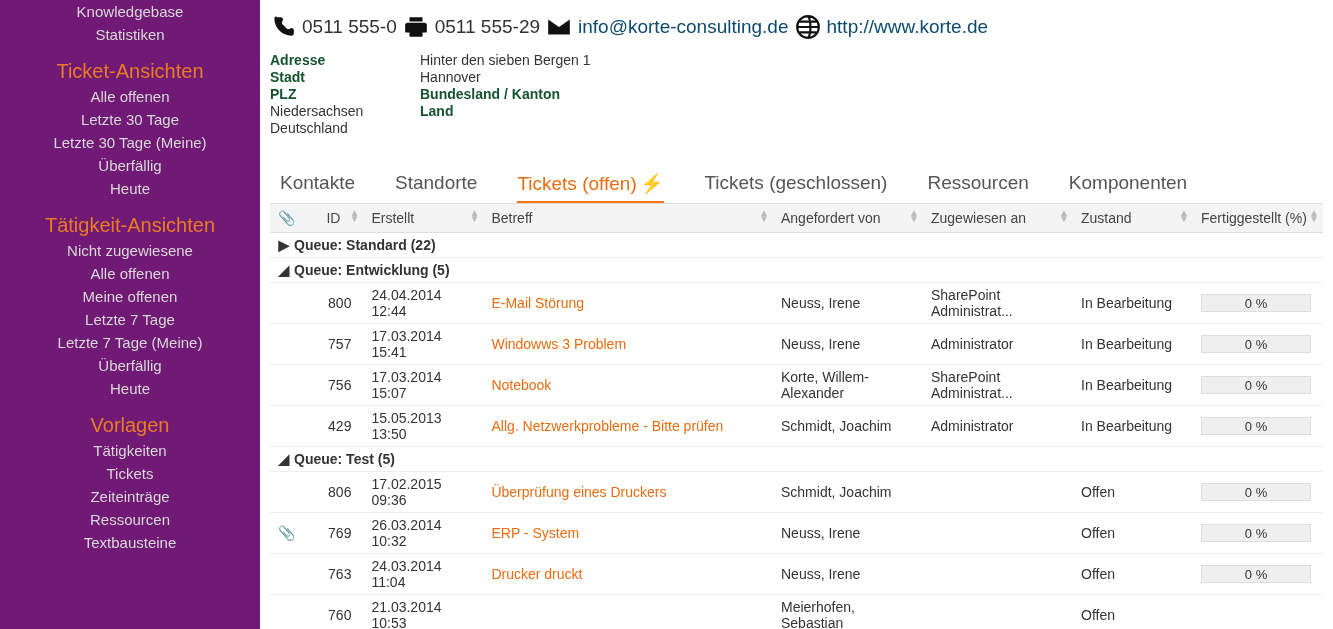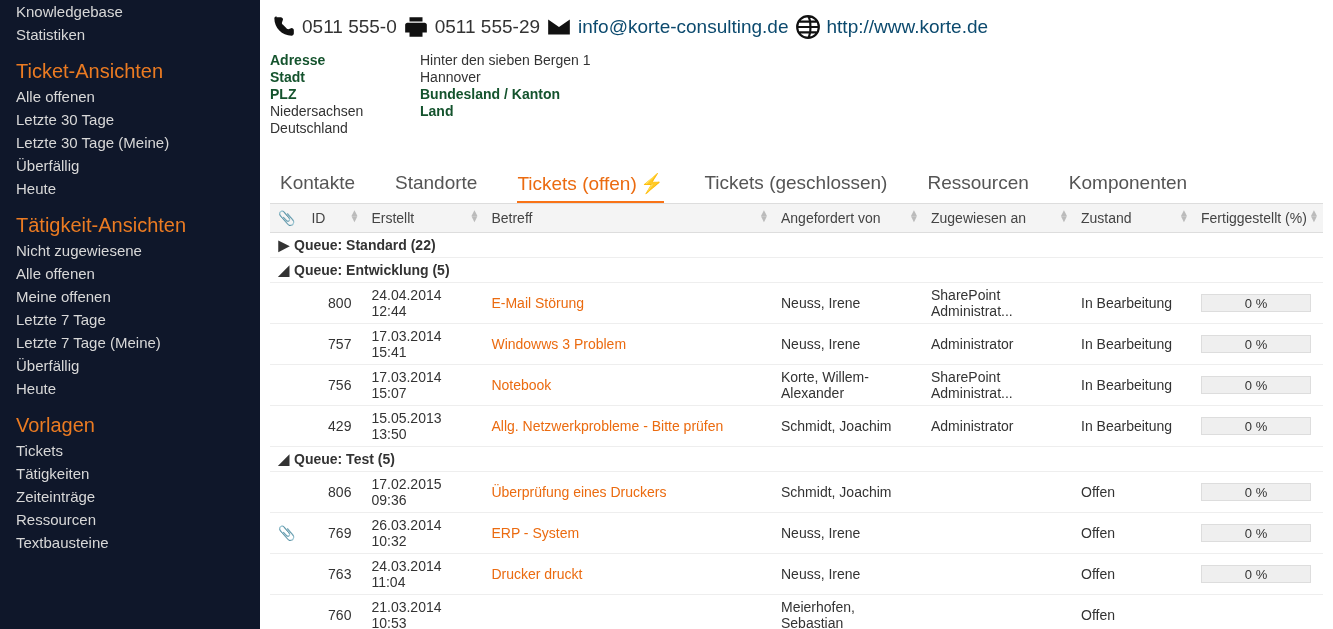--- a/index.html
+++ b/index.html
@@ -5,7 +5,7 @@
 * { margin:0; padding:0; box-sizing:border-box; }
 body { font-family:"Segoe UI",Arial,sans-serif; font-size:14px; color:#333; background:#fff; overflow:hidden; }
 .app { display:flex; width:1333px; height:629px; }
-.sidebar { width:260px; background:#0f172a; color:#d8d8d8; padding:0 16px; overflow:hidden; flex-shrink:0; }
+.sidebar { width:260px; background:#701a75; color:#d8d8d8; padding:0 16px; overflow:hidden; flex-shrink:0;text-align:center; }
 .sidebar a { display:block; color:#d8d8d8; text-decoration:none; padding:3px 0; font-size:15px; cursor:pointer; }
 .sidebar h3 { color:#eb7b22; font-weight:400; font-size:20px; margin-top:14px; margin-bottom:2px; cursor:pointer; }
 .main { flex:1; overflow:auto; padding:0 10px; }

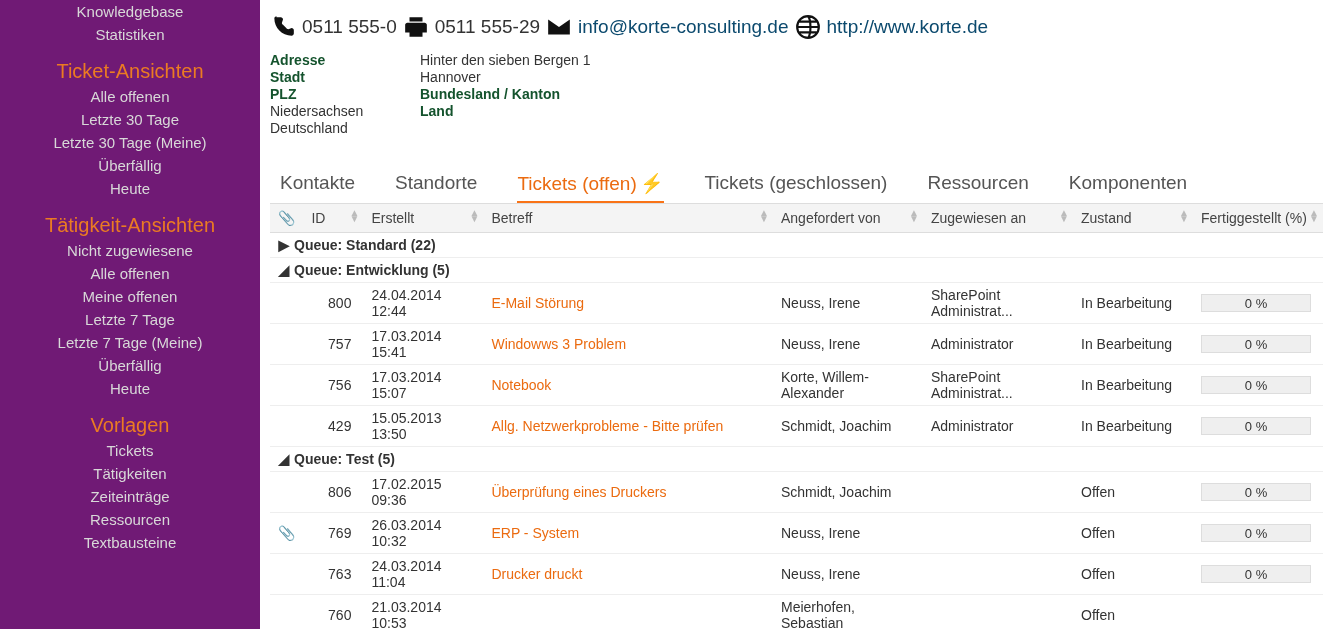--- a/index.html
+++ b/index.html
@@ -21,7 +21,7 @@
 .tab.active .bolt { color:#eb6b10; margin-left:4px; }
 table { width:100%; border-collapse:collapse; font-size:14px; }
 thead th { background:#f4f4f4; border-bottom:1px solid #ddd; text-align:left; font-weight:400; color:#444; padding:6px 8px; position:relative; }
-thead th.right { text-align:left; }
+thead th.right { text-align:center; }
 thead th .sort { position:absolute; right:4px; top:6px; font-size:10px; color:#bbb; line-height:6px; }
 tbody td { padding:4px 8px; border-bottom:1px solid #eee; }
 tbody tr.group td { background:#fff; font-weight:700; }

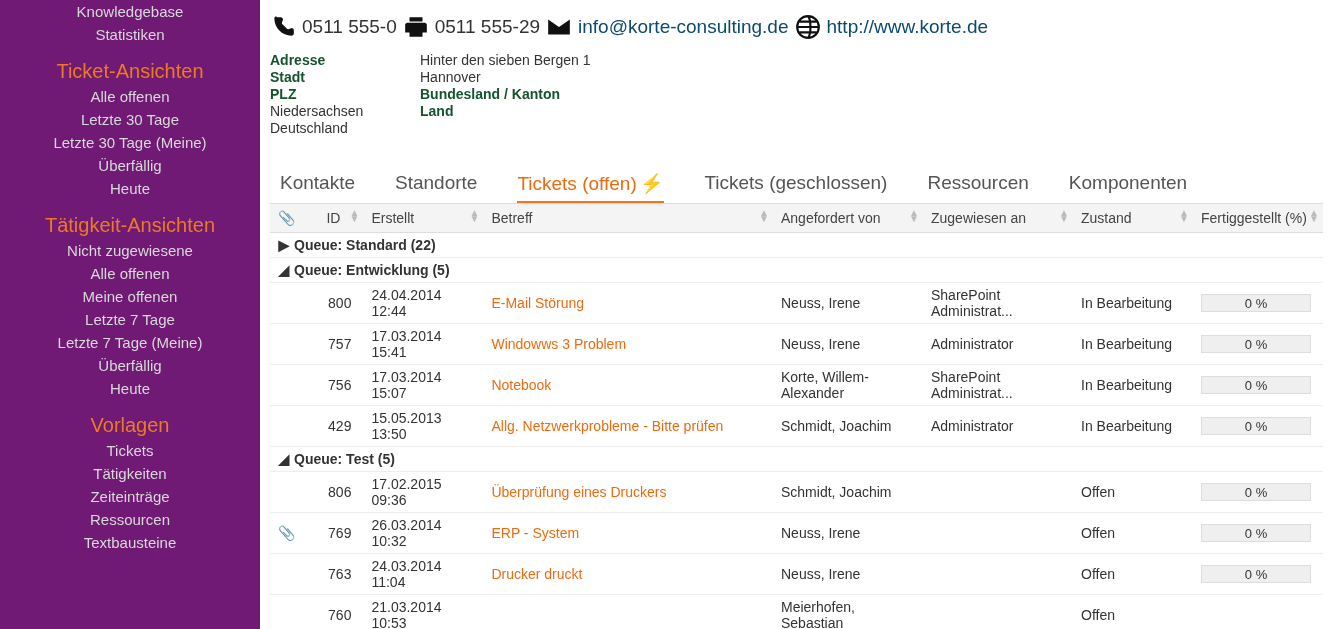--- a/index.html
+++ b/index.html
@@ -59,8 +59,8 @@
         <a>Überfällig</a>
         <a>Heute</a>
         <h3>Vorlagen</h3>
+        <a>Tätigkeiten</a>
         <a>Tickets</a>
-        <a>Tätigkeiten</a>
         <a>Zeiteinträge</a>
         <a>Ressourcen</a>
         <a>Textbausteine</a>

